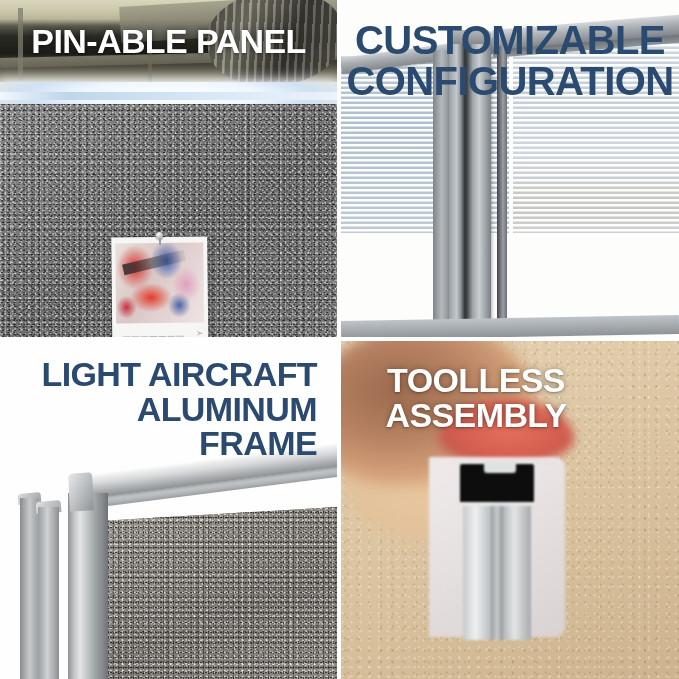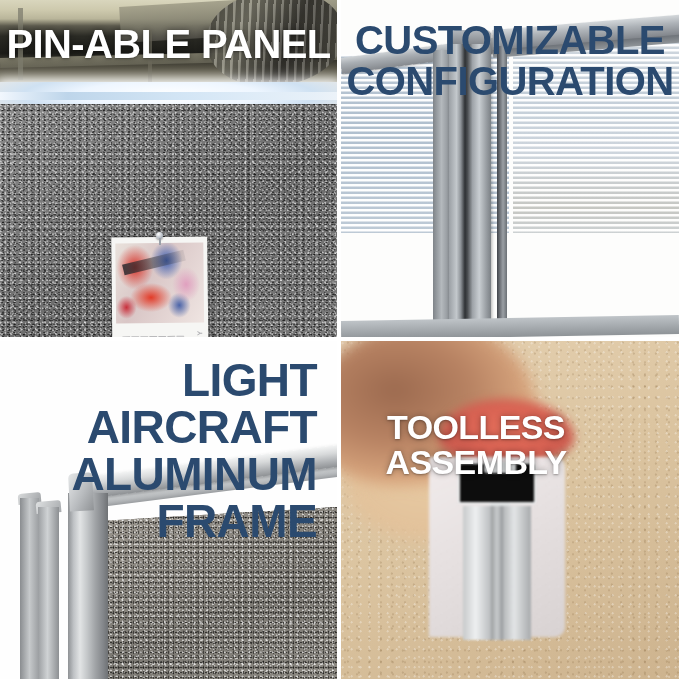--- a/index.html
+++ b/index.html
@@ -408,7 +408,7 @@
       </div>
       <div class="cal-pin"></div>
     </div>
-    <div class="caption cap-white" style="left:0; top:24px; width:337px; text-align:center; font-size:40px;">PIN-ABLE PANEL</div>
+    <div class="caption cap-white" style="left:0; top:24px; width:337px; text-align:center; font-size:34px;">PIN-ABLE PANEL</div>
   </div>
 
   <div class="quad q-tr">

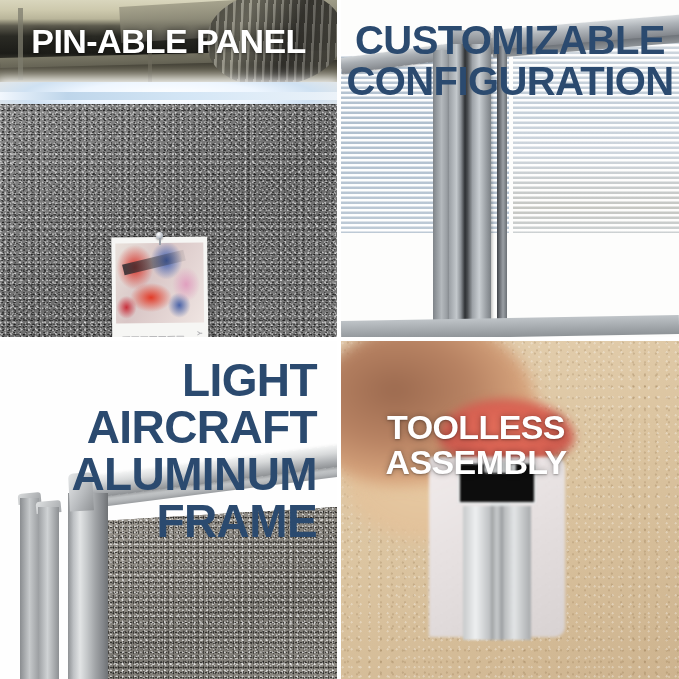--- a/index.html
+++ b/index.html
@@ -440,7 +440,7 @@
     <div class="bl-frameTop"></div>
     <div class="bl-postMain"></div>
     <div class="bl-corner"></div>
-    <div class="caption cap-navy" style="left:0; top:16px; width:317px; text-align:right; font-size:46px;">LIGHT AIRCRAFT
+    <div class="caption cap-navy" style="left:0; top:16px; width:317px; text-align:right; font-size:34px;">LIGHT AIRCRAFT
 ALUMINUM
 FRAME</div>
   </div>

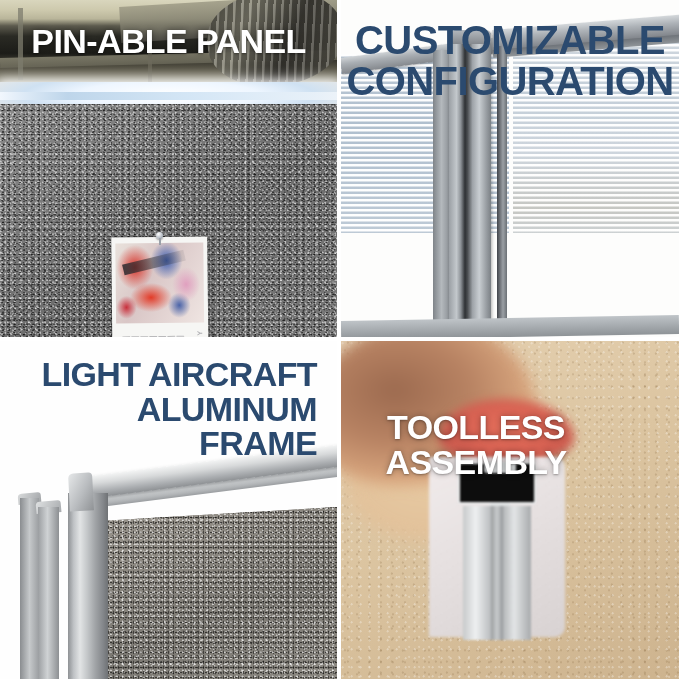--- a/index.html
+++ b/index.html
@@ -460,7 +460,7 @@
       <div class="br-extBodyM"></div>
       <div class="br-extBodyR"></div>
     </div>
-    <div class="caption cap-white" style="left:0; top:22px; width:270px; text-align:center; font-size:34px;margin-top:47px;">TOOLLESS
+    <div class="caption cap-white" style="left:0; top:22px; width:270px; text-align:center; font-size:34px;">TOOLLESS
 ASSEMBLY</div>
   </div>
 

